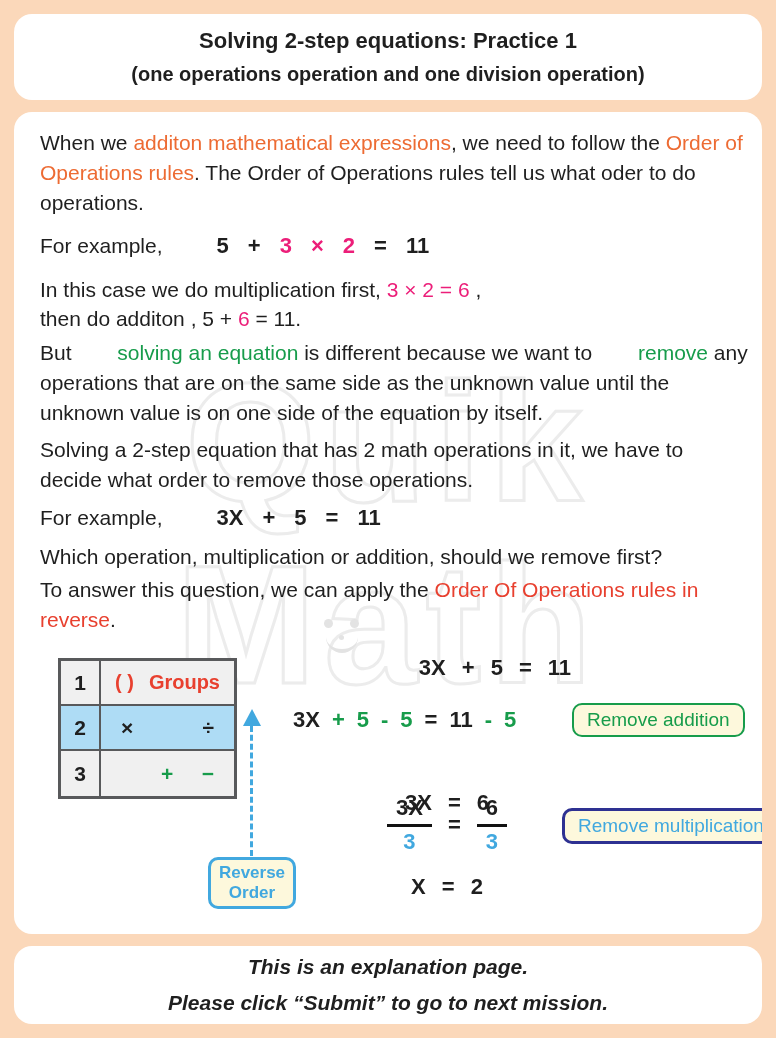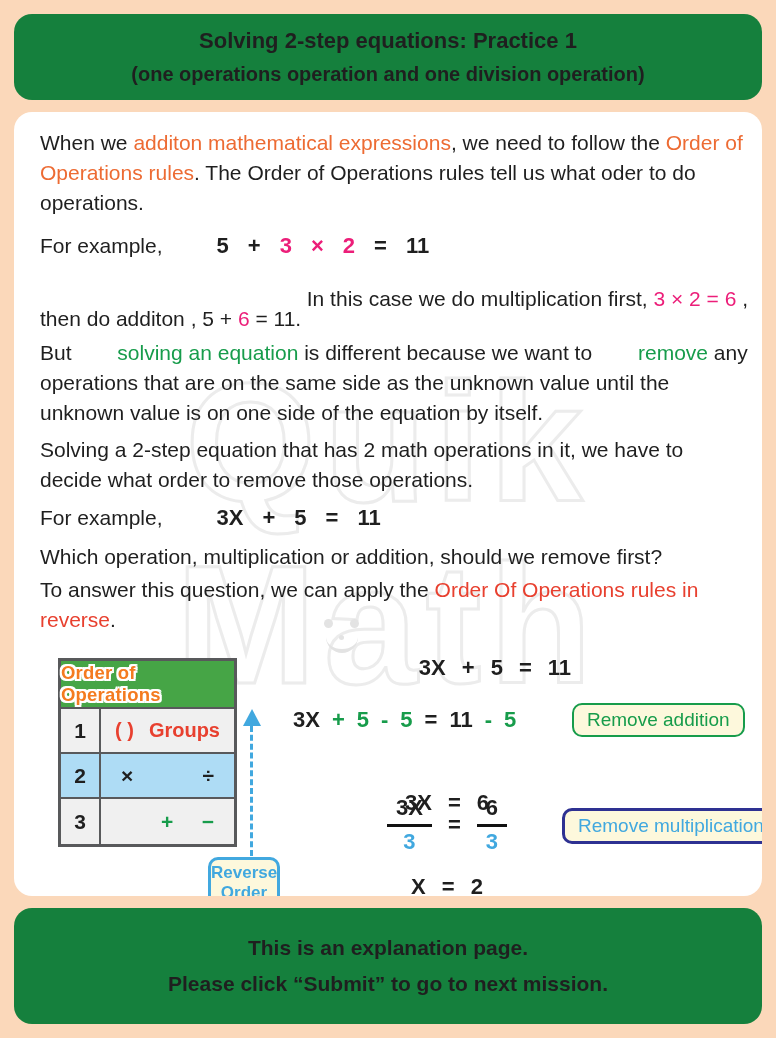--- a/index.html
+++ b/index.html
@@ -14,7 +14,7 @@
     color:#1F1F1F;
   }
   .panel-blue {
-    background:#15803d;
+    background:#ffffff;
     border-radius:18px;
     display:flex;
     flex-direction:column;

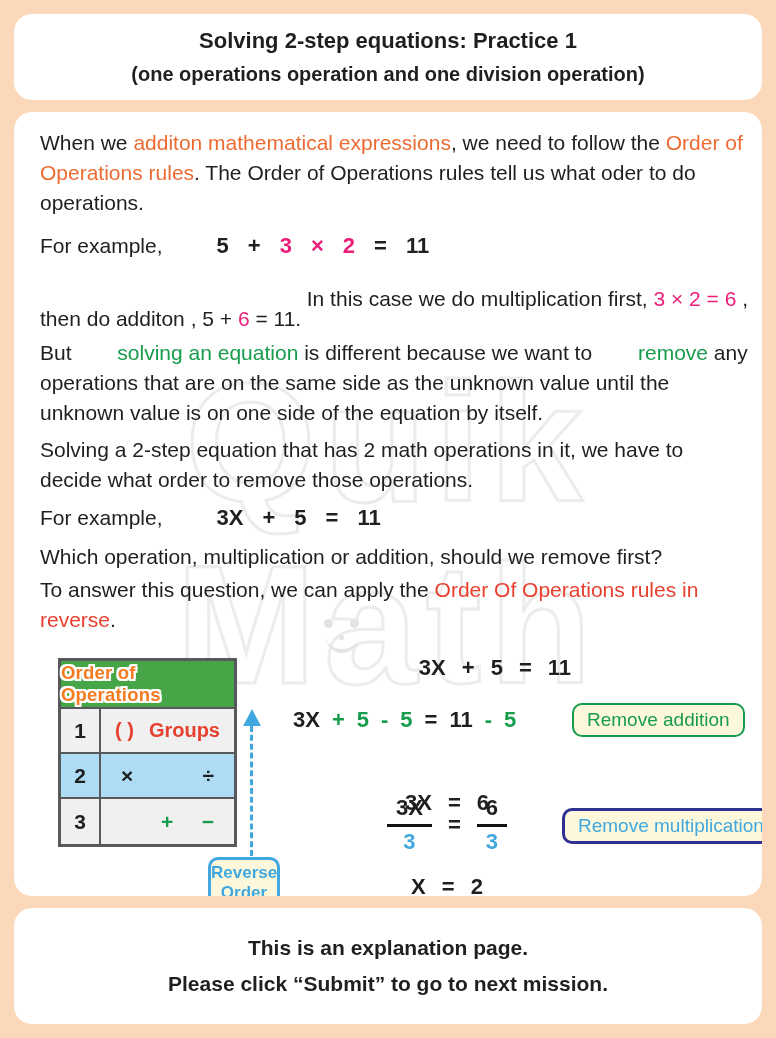--- a/index.html
+++ b/index.html
@@ -164,7 +164,7 @@
     <span>For example,</span><span class="tok first c-black">5</span><span class="tok c-black">+</span><span class="tok c-pink">3</span><span class="tok c-pink">×</span><span class="tok c-pink">2</span><span class="tok c-black">=</span><span class="tok c-black">11</span>
   </div>
 
-  <div class="para" style="top:172px;text-align:right;"><span>In this case we do multiplication first, </span><span class="c-pink">3 × 2 = 6</span><span> ,</span></div>
+  <div class="para" style="top:163px;"><span>In this case we do multiplication first, </span><span class="c-pink">3 × 2 = 6</span><span> ,</span></div>
   <div class="para" style="top:192px;"><span>then do additon , 5 + </span><span class="c-pink">6</span><span> = 11.</span></div>
 
   <div class="para" style="top:226px;"><span>But </span><span class="c-green">solving an equation</span><span> is different because we want to </span><span class="c-green">remove</span><span> any operations that are on the same side as the unknown value until the unknown value is on one side of the equation by itself.</span></div>

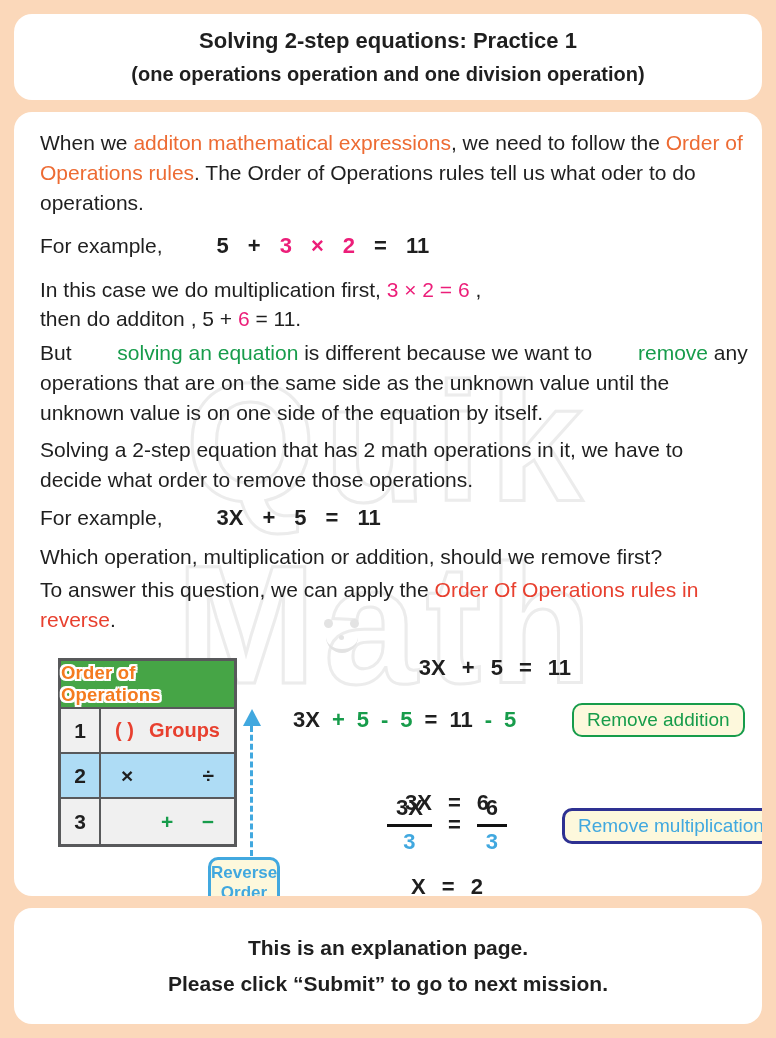--- a/index.html
+++ b/index.html
@@ -180,9 +180,6 @@
   <div class="para" style="top:463px;"><span>To answer this question, we can apply the </span><span class="c-red">Order Of Operations rules in reverse</span><span>.</span></div>
 
   <div class="oo-table">
-    <div class="oo-head">
-      <span class="oo-title">Order of Operations</span>
-    </div>
     <div class="oo-row bg-gray">
       <div class="oo-num">1</div>
       <div class="oo-sym row1 c-red">

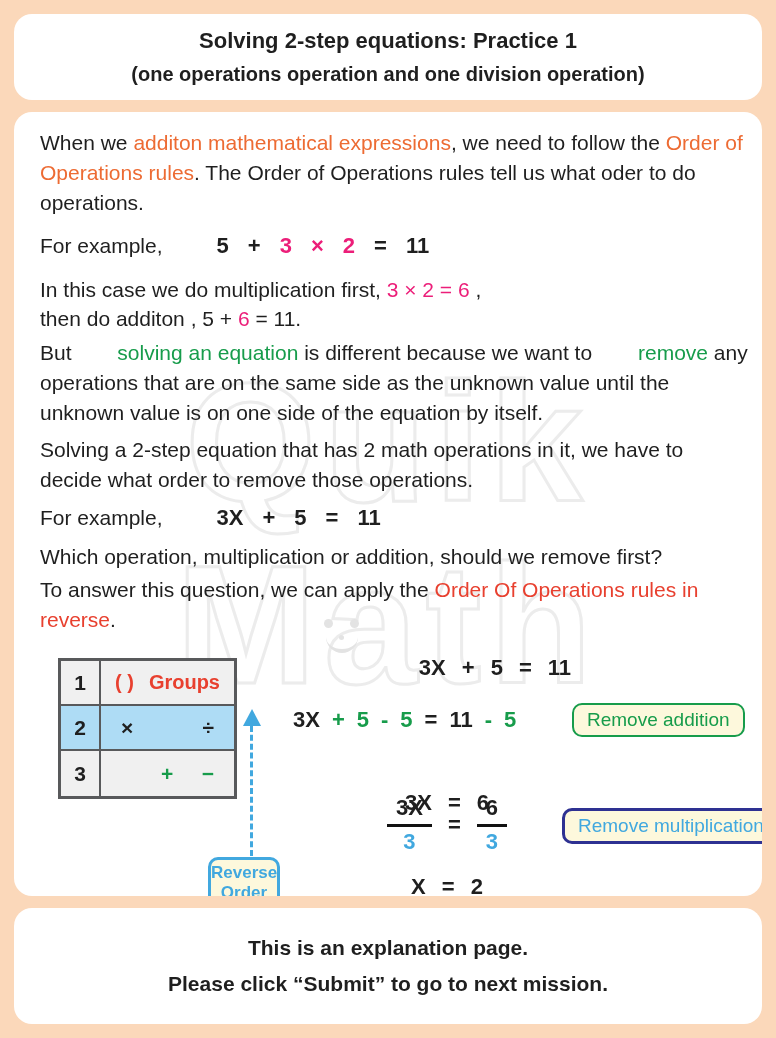--- a/index.html
+++ b/index.html
@@ -111,7 +111,7 @@
     border-bottom:17px solid #41A8DF;
   }
   .reverse-box {
-    position:absolute; left:194px; top:745px; width:72px;
+    position:absolute; left:194px; top:745px; width:88px;
     background:#FDF8DC; border:3px solid #41A8DF; border-radius:10px;
     color:#41A8DF; font-size:17px; line-height:20px; font-weight:bold;
     text-align:center; padding:3px 0;

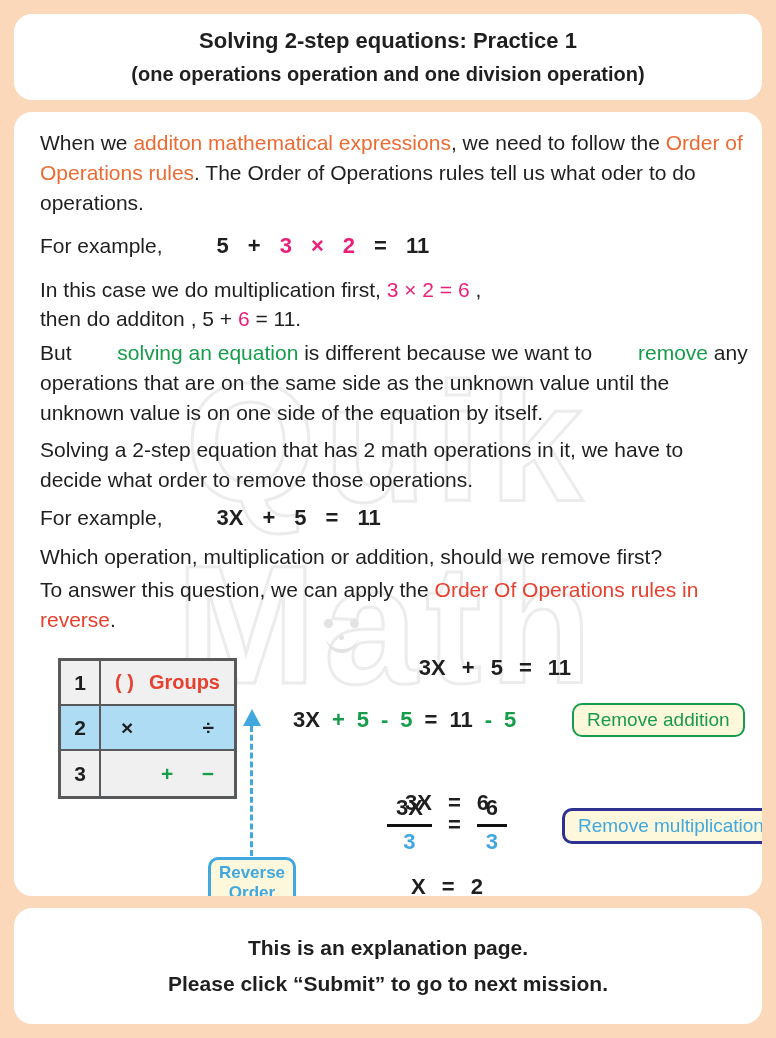--- a/index.html
+++ b/index.html
@@ -24,7 +24,7 @@
   .header-panel { height:86px; gap:9px; }
   .header-line1 { font-size:22px; font-weight:bold; }
   .header-line2 { font-size:20px; font-weight:bold; }
-  .footer-panel { height:116px; gap:12px; }
+  .footer-panel { height:78px; gap:12px;font-style:italic; }
   .footer-line1 { font-size:21px; font-weight:bold; }
   .footer-line2 { font-size:21px; font-weight:bold; }
 

